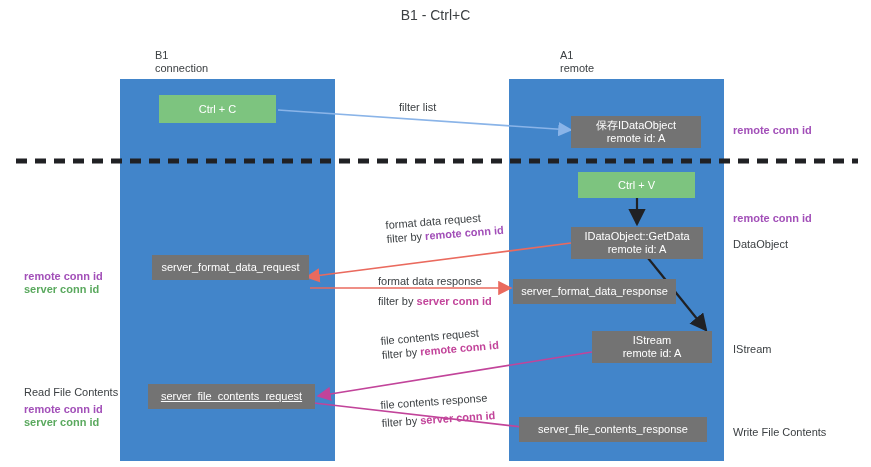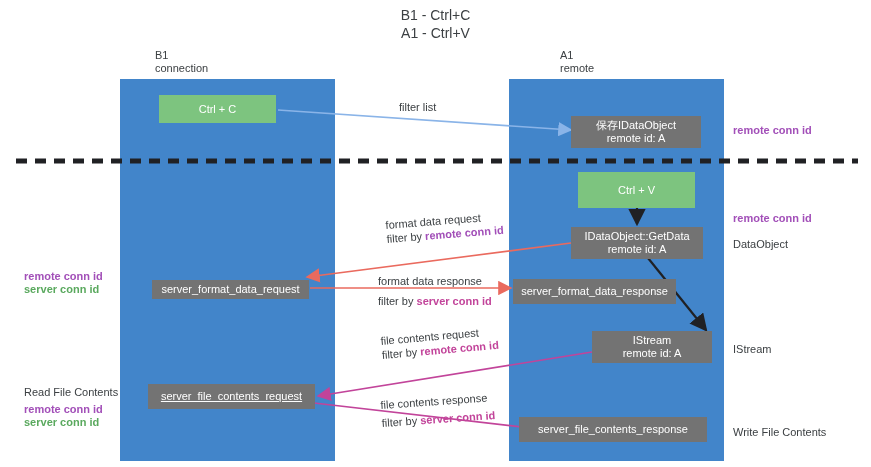--- a/index.html
+++ b/index.html
@@ -58,7 +58,6 @@
 
   <div class="abs title">
     <div>B1 - Ctrl+C</div>
-    <div>A1 - Ctrl+V</div>
   </div>
 
   <div class="abs colhead" style="left:155px;top:49px;width:120px;">

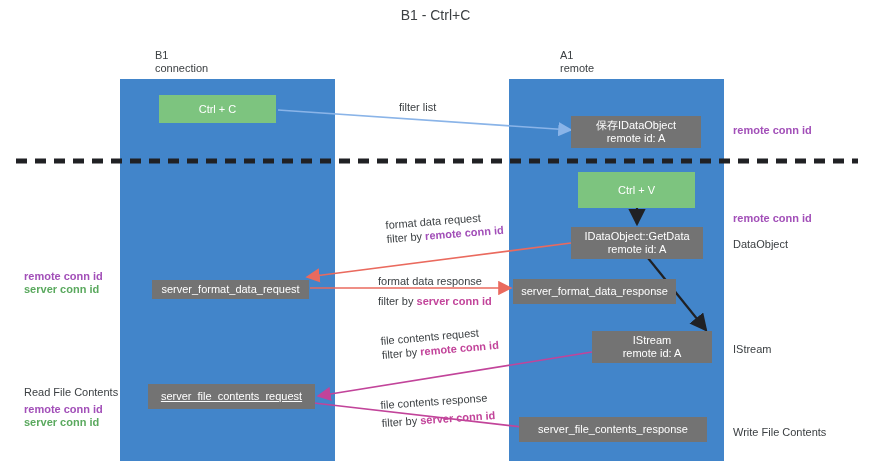--- a/index.html
+++ b/index.html
@@ -114,7 +114,7 @@
     <span class="l2">remote id: A</span>
   </div>
 
-  <div class="abs box green" style="left:578px;top:172px;width:117px;height:36px;">
+  <div class="abs box green" style="left:578px;top:172px;width:117px;height:26px;">
     <span>Ctrl + V</span>
   </div>
 

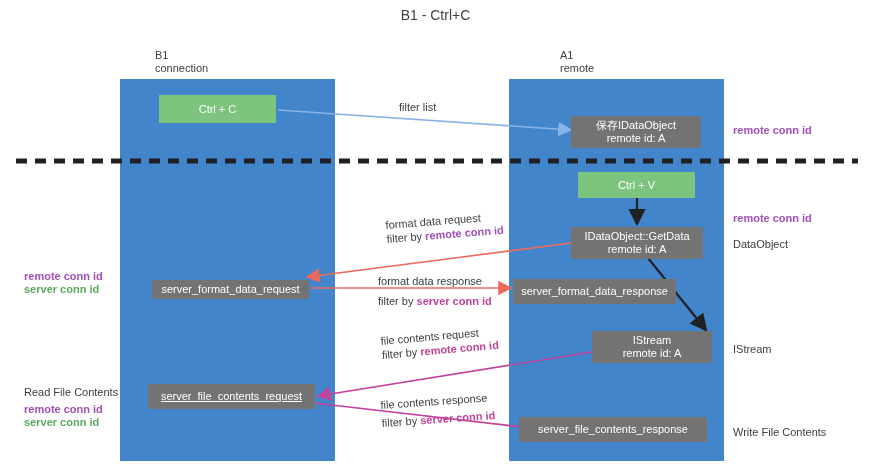--- a/index.html
+++ b/index.html
@@ -123,7 +123,7 @@
     <span class="l2">remote id: A</span>
   </div>
 
-  <div class="abs box orange" style="left:152px;top:280px;width:157px;height:19px;">
+  <div class="abs box orange" style="left:152px;top:255px;width:157px;height:25px;">
     <span>server_format_data_request</span>
   </div>
 

